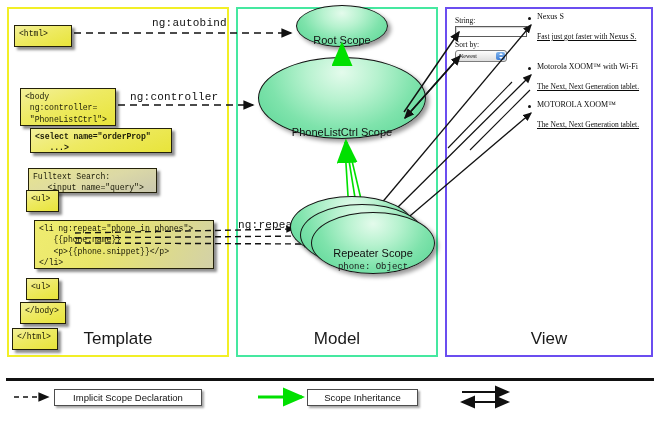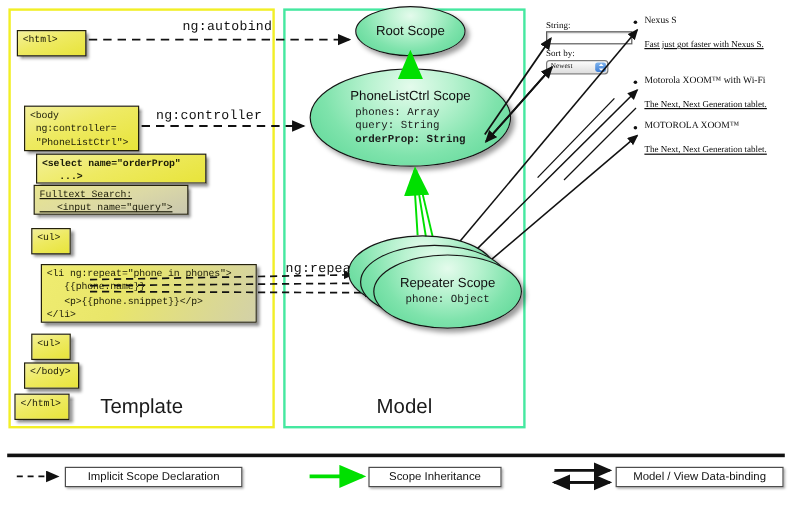--- a/index.html
+++ b/index.html
@@ -32,7 +32,7 @@
     border-radius:50%;
     background:radial-gradient(ellipse at 50% 18%,#e4fbec 0%,#b7f2cf 30%,#7fe3ac 62%,#55d492 100%);
     box-shadow:3px 3px 4px rgba(0,0,0,.4);
-    display:flex;flex-direction:column;align-items:center;justify-content:center;}
+    display:flex;flex-direction:column;align-items:center;justify-content:flex-end;}
   .ellipse .title{font-family:"Liberation Sans",sans-serif;font-size:11px;color:#101010;
     text-align:center;line-height:1.12;}
   .ellipse .props{font-family:"Liberation Mono","DejaVu Sans Mono",monospace;

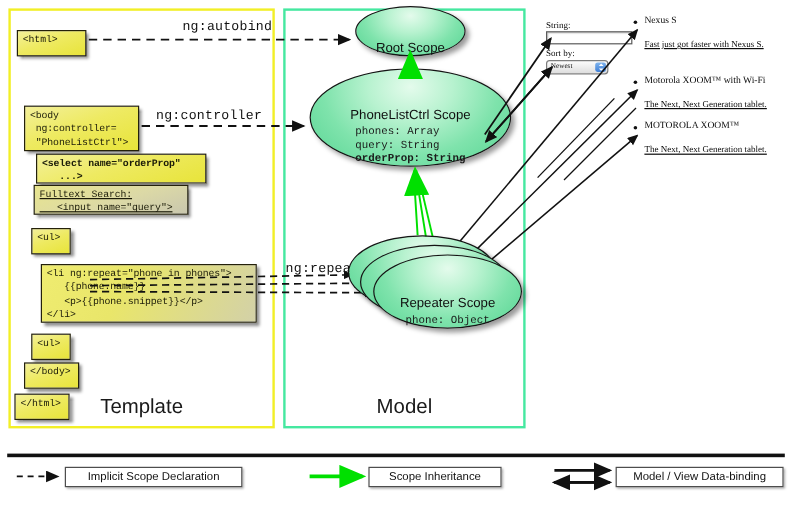--- a/index.html
+++ b/index.html
@@ -118,9 +118,6 @@
   <div class="ellipse" style="left:258px;top:57px;width:168px;height:82px;">
     <div class="title">PhoneListCtrl
 Scope</div>
-    <div class="props"><span>phones: Array
-query: String</span>
-<b>orderProp: String</b></div>
   </div>
 
   <div class="ellipse" style="left:290px;top:196px;width:124px;height:62px;z-index:1;"></div>

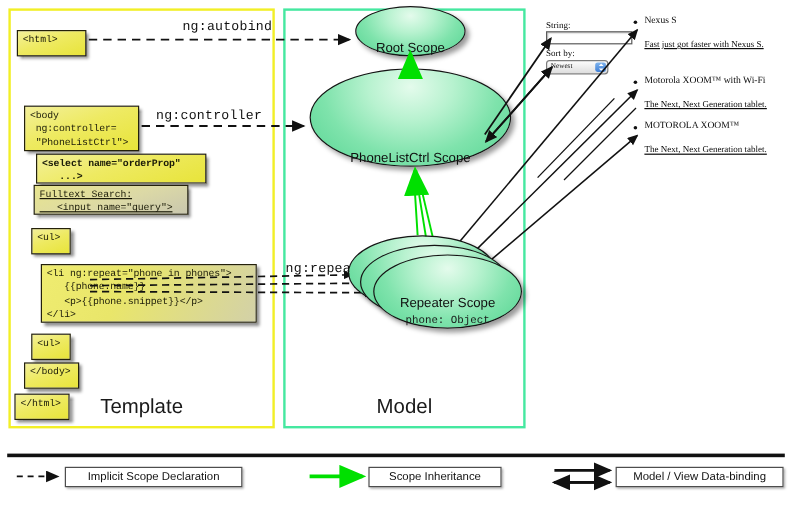--- a/index.html
+++ b/index.html
@@ -94,7 +94,7 @@
   <div class="code-box bold" style="left:30px;top:128px;width:142px;height:25px;">&lt;select name="orderProp"
    ...&gt;</div>
 
-  <div class="code-box grey" style="left:28px;top:154px;width:129px;height:25px;text-decoration:underline;">Fulltext Search:
+  <div class="code-box grey" style="left:28px;top:168px;width:129px;height:25px;">Fulltext Search:
    &lt;input name="query"&gt;</div>
 
   <div class="code-box" style="left:26px;top:190px;width:33px;height:16px;">&lt;ul&gt;</div>

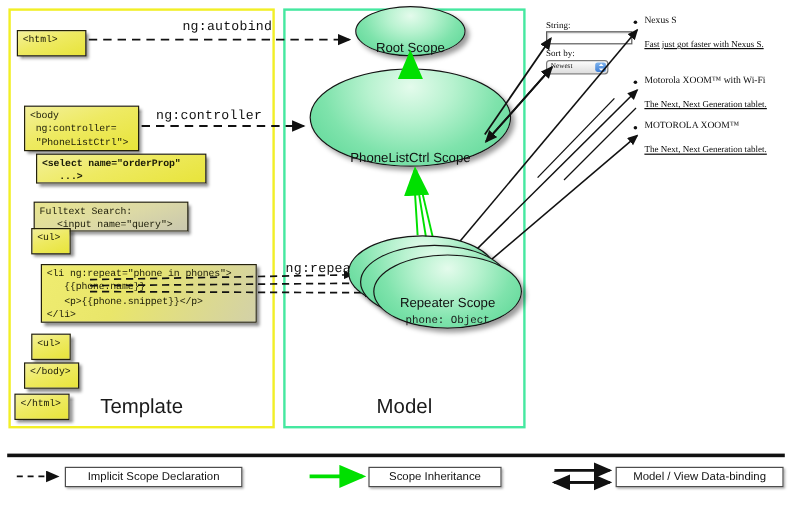--- a/index.html
+++ b/index.html
@@ -84,6 +84,9 @@
   <div class="panel" id="panel-model">
     <div class="panel-label">Model</div>
   </div>
+  <div class="panel" id="panel-view">
+    <div class="panel-label">View</div>
+  </div>
 
   <div class="code-box" style="left:14px;top:25px;width:58px;height:16px;">&lt;html&gt;</div>
 

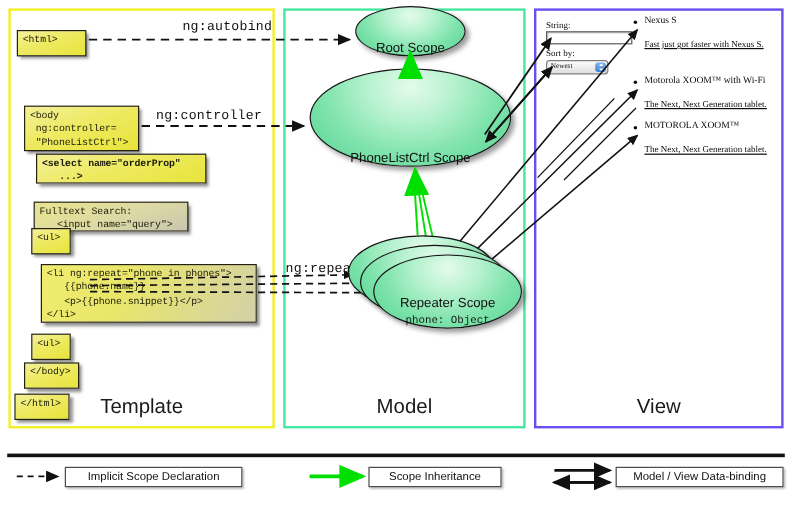--- a/index.html
+++ b/index.html
@@ -230,7 +230,6 @@
 
   <div class="legend-box" style="left:307px;top:389px;width:111px;">Scope Inheritance</div>
   <div class="legend-box" style="left:54px;top:389px;width:148px;">Implicit Scope Declaration</div>
-  <div class="legend-box" style="left:513px;top:389px;width:140px;">Model / View Data-binding</div>
 
 </div>
 

